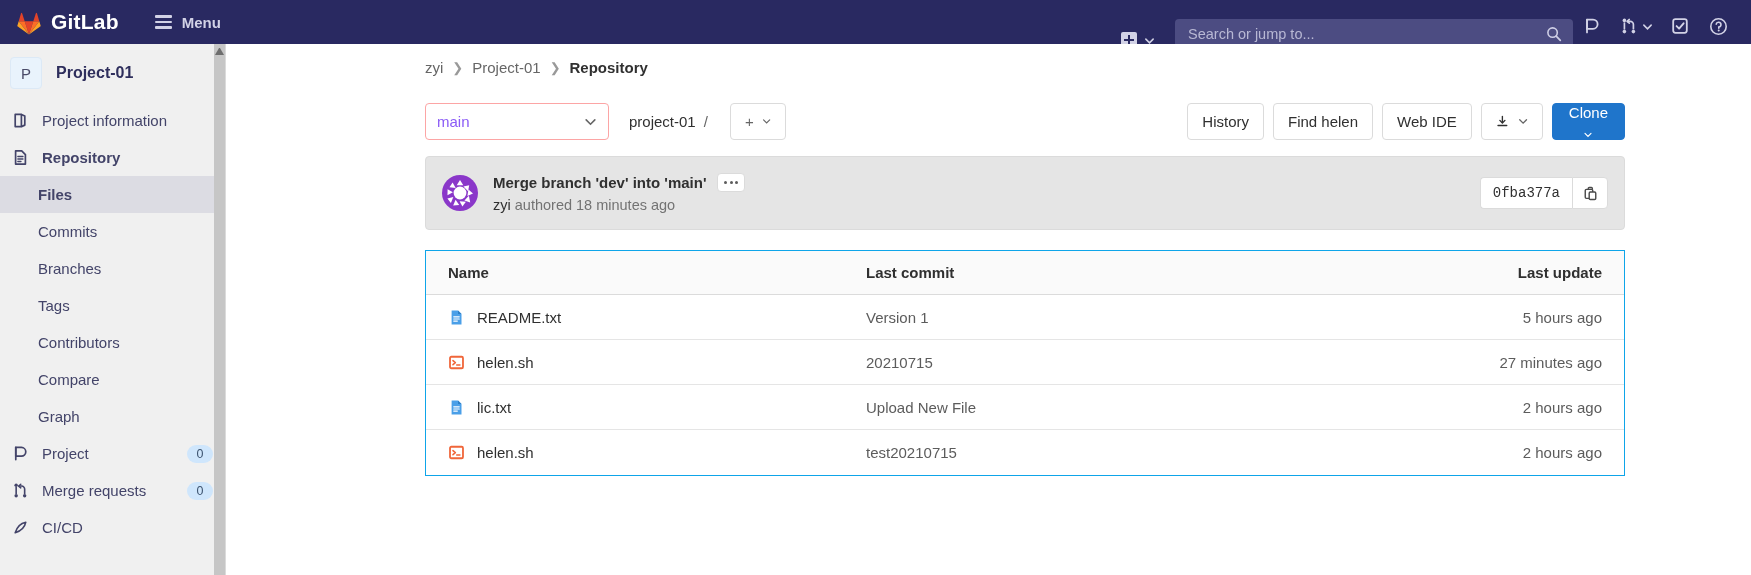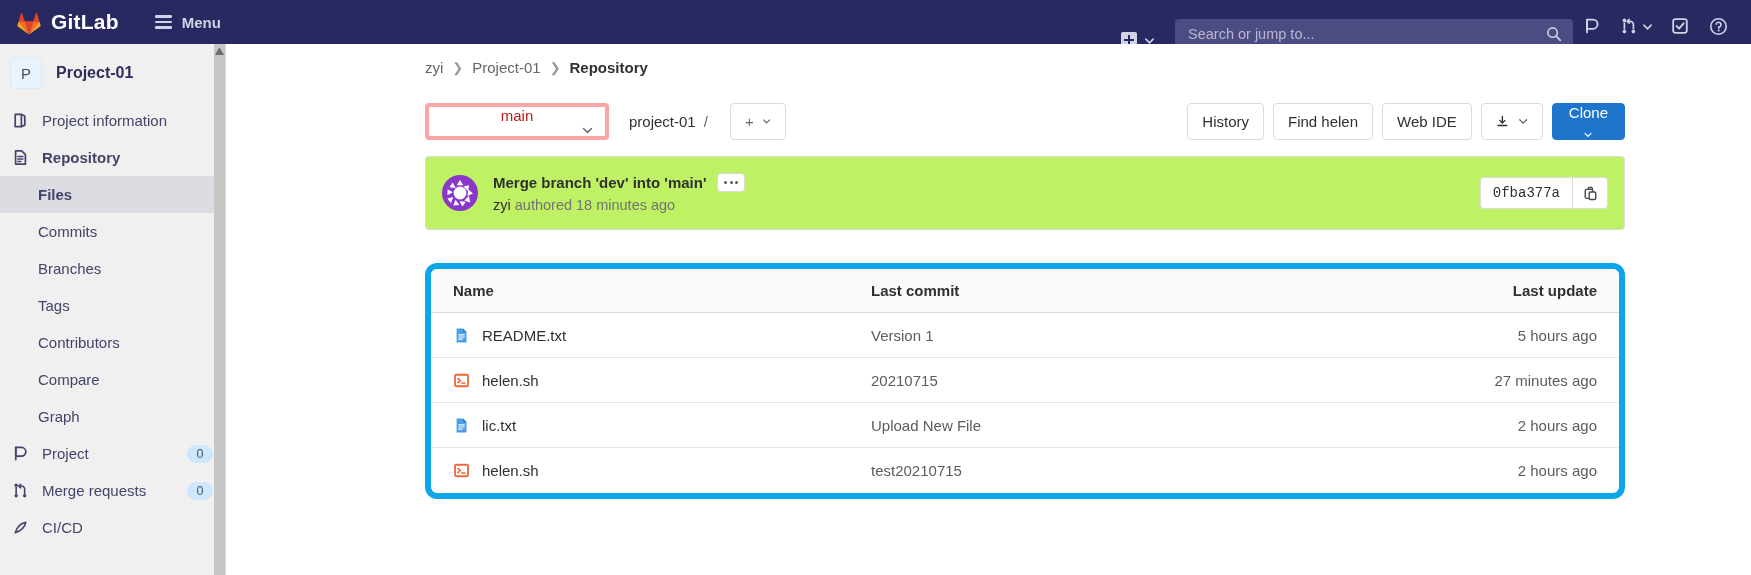--- a/index.html
+++ b/index.html
@@ -150,9 +150,9 @@
   }
   .branch-select {
     width: 184px; height: 37px;
-    border: 4px solid #fca5a5; border-radius: 4px; background: #fff;
+    border: 1px solid #fca5a5; border-radius: 4px; background: #fff;
     display: flex; align-items: center; padding: 0 11px;
-    font-size: 15px; color: #b91c1c; cursor: pointer; flex-direction: column;
+    font-size: 15px; color: #8b5cf6; cursor: pointer;
   }
   .branch-select .caret { margin-left: auto; color: #666; }
   .path-frag { margin-left: 20px; font-size: 15px; color: #303030; cursor: pointer; }

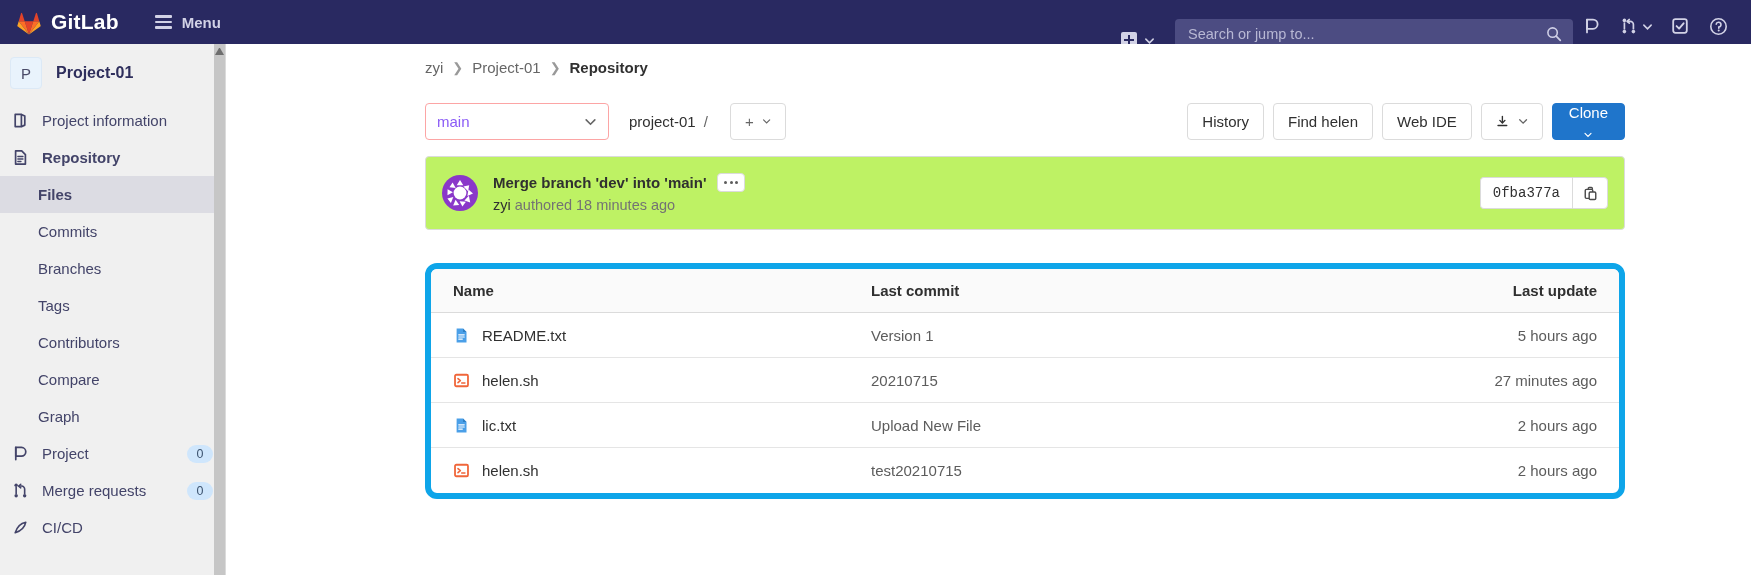--- a/index.html
+++ b/index.html
@@ -174,7 +174,7 @@
 
   .commit-panel {
     border: 1px solid #dbdbdb; border-radius: 4px;
-    background: #bef264;
+    background: #e5e5e5;
     height: 74px; display: flex; align-items: center;
     padding: 0 16px;
     margin-top: 4px;

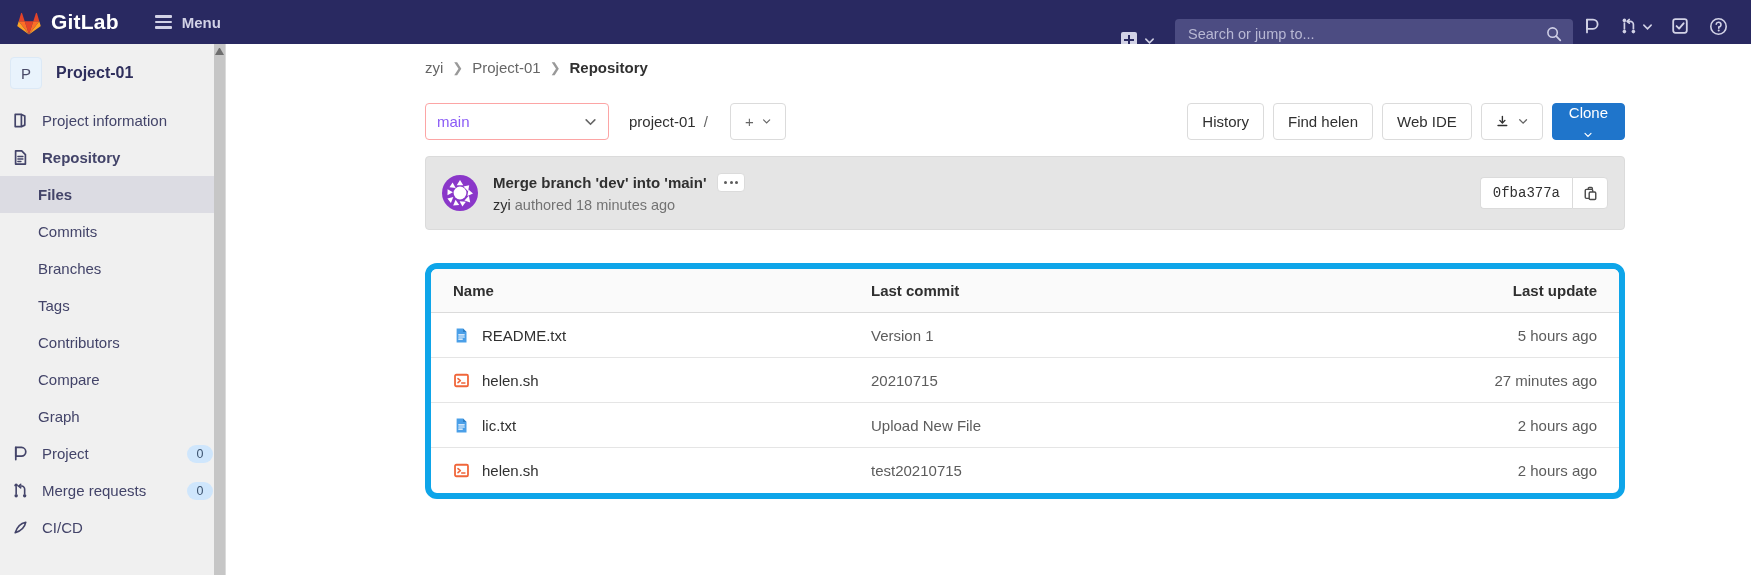--- a/index.html
+++ b/index.html
@@ -208,8 +208,8 @@
 
   
   .filetable {
-    margin-top: 33px;
-    border: 6px solid #0ea5e9; border-radius: 12px;
+    margin-top: 20px;
+    border: 1px solid #0ea5e9; border-radius: 0;
     border-collapse: separate; border-spacing: 0;
     width: 1200px;
     overflow: hidden;

